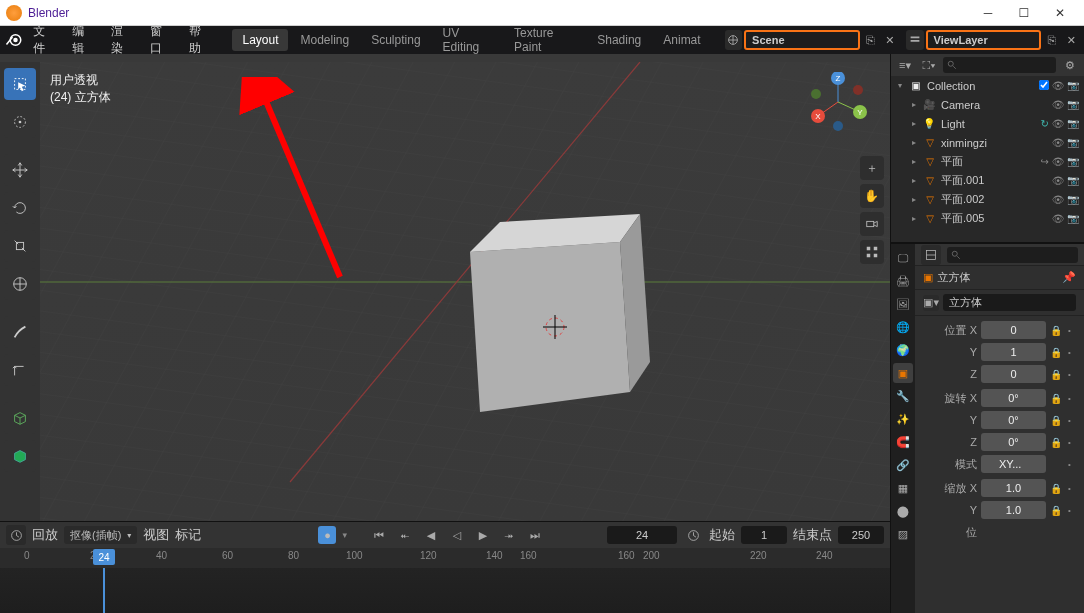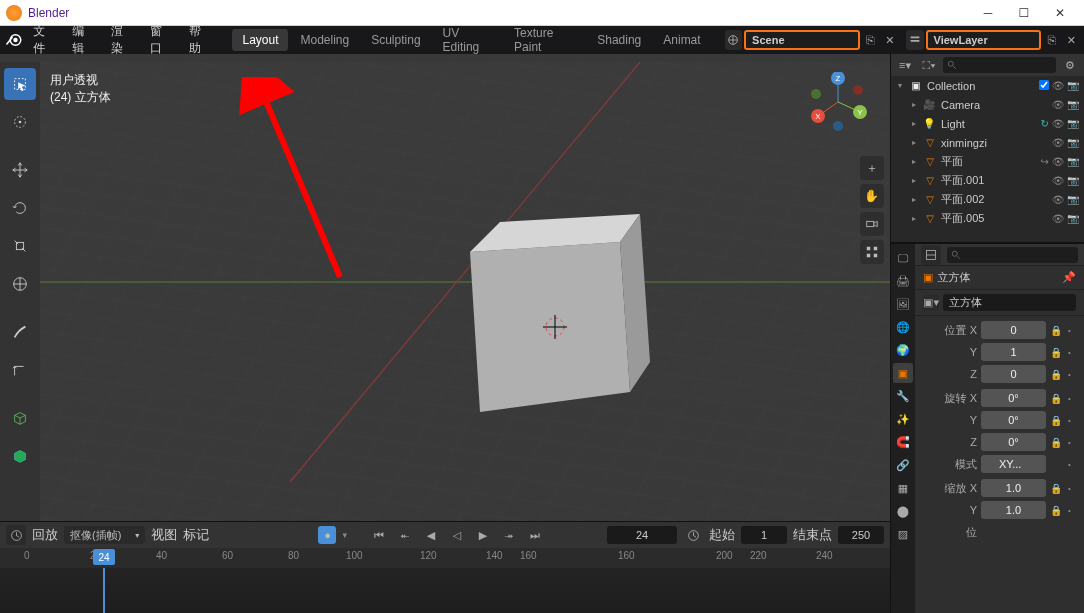--- a/index.html
+++ b/index.html
@@ -40,7 +40,7 @@
   .timeline { height: 92px; background: #232323; border-top: 1px solid #111; display:flex; flex-direction:column; }
   .tl-header { height: 26px; display: flex; align-items: center; padding: 0 6px; gap: 6px; background:#333;}
   .tl-label { color: #ccc; font-size: 13px; }
-  .tl-btn { height:18px; padding:0 6px; background:#2a2a2a; border-radius:3px; color:#bbb; font-size:11px; display:flex; align-items:center; gap:14px; cursor:pointer;}
+  .tl-btn { height:18px; padding:0 6px; background:#2a2a2a; border-radius:3px; color:#bbb; font-size:11px; display:flex; align-items:center; gap:6px; cursor:pointer;}
   .tl-field { height: 18px; background: #1a1a1a; color: #ccc; font-size: 11px; border-radius:3px; padding:0 6px; display:flex; align-items:center; justify-content:center; min-width:46px;}
   .tl-ruler { height: 20px; position: relative; background:#2b2b2b; font-size:10px; color:#888;}
   .tl-ruler .tick { position: absolute; top: 2px; }

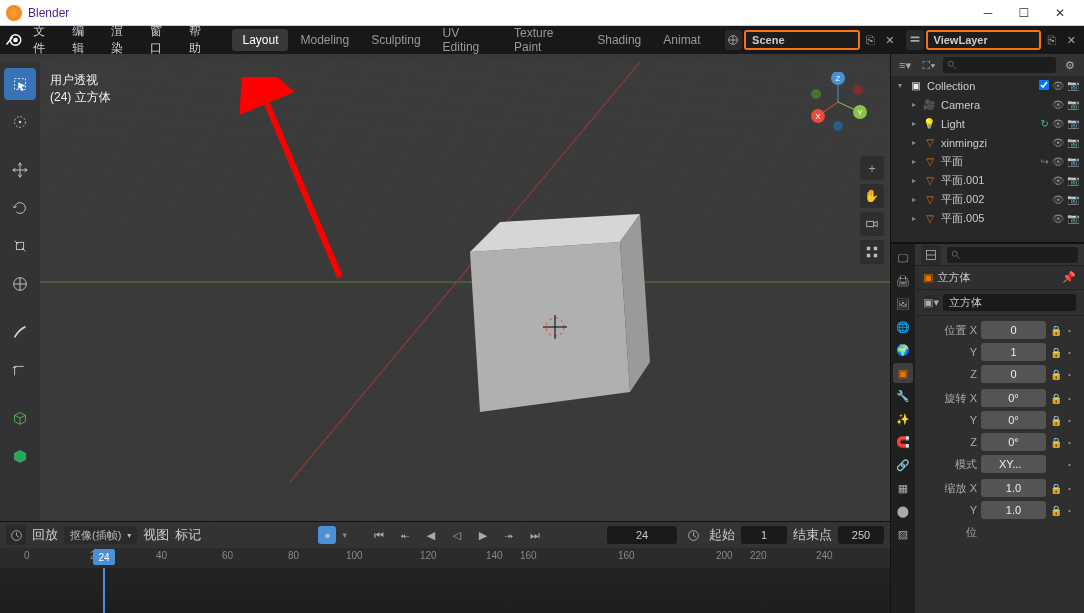--- a/index.html
+++ b/index.html
@@ -322,7 +322,7 @@
         <div class="tick" style="left:486px">140</div>
         <div class="tick" style="left:520px">160</div>
         <div class="tick" style="left:618px">160</div>
-        <div class="tick" style="left:716px">200</div>
+        <div class="tick" style="left:643px">200</div>
         <div class="tick" style="left:750px">220</div>
         <div class="tick" style="left:816px">240</div>
       </div>

